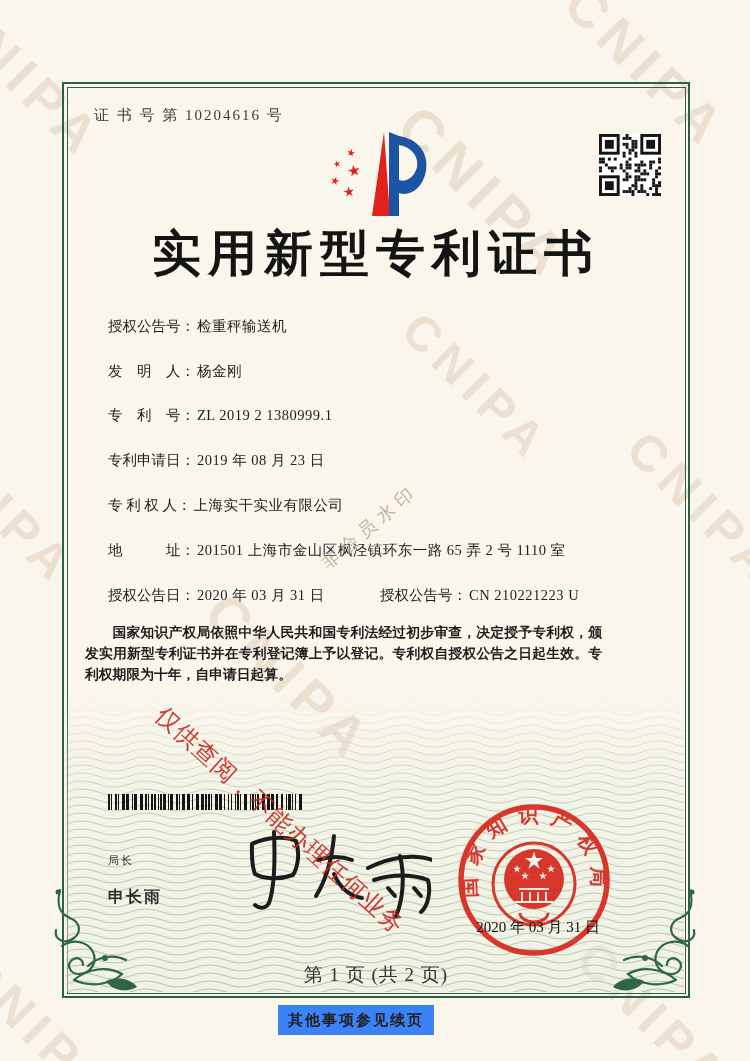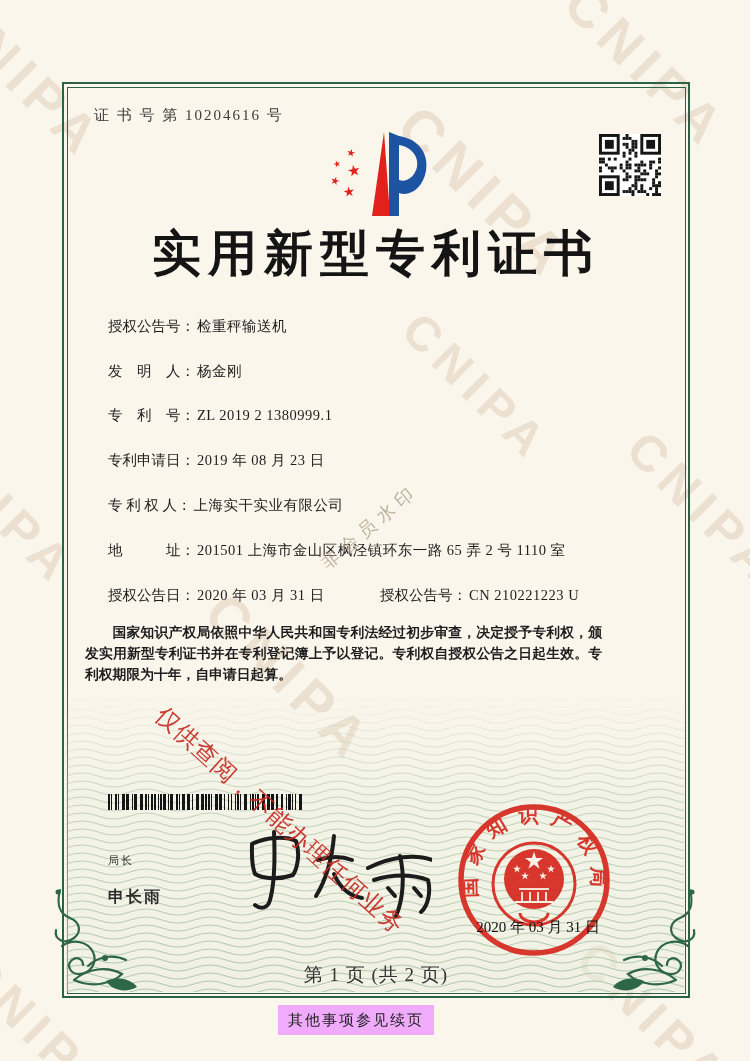--- a/index.html
+++ b/index.html
@@ -51,8 +51,8 @@
   .seal-date{position:absolute;left:468px;top:918px;width:140px;text-align:center;font-size:15px;color:#111;white-space:nowrap;}
   .page-num{position:absolute;left:62px;top:962px;width:628px;text-align:center;font-size:19px;letter-spacing:1px;color:#333;}
   .footer-note{
-    position:absolute;left:278px;top:1005px;width:156px;height:30px;background:#f0abfc;
-    display:flex;align-items:center;justify-content:center;font-size:15px;letter-spacing:2px;color:#222;white-space:nowrap;
+    position:absolute;left:278px;top:1005px;width:156px;height:30px;background:#3b82f6;
+    display:flex;align-items:center;justify-content:center;font-size:15px;letter-spacing:2px;color:#222;white-space:nowrap;font-weight:bold;
   }
   
   .red-wm{

